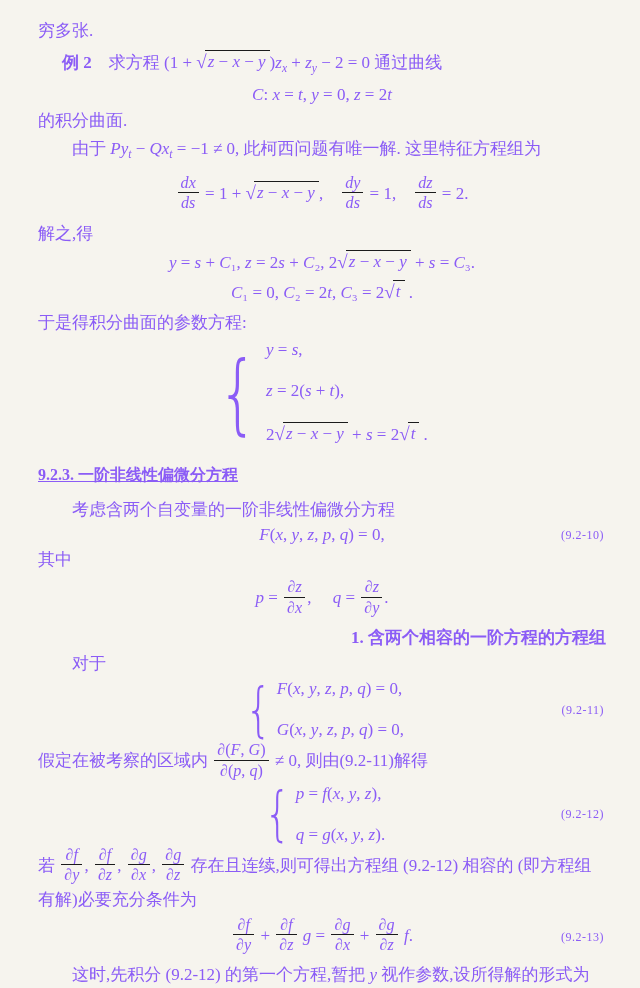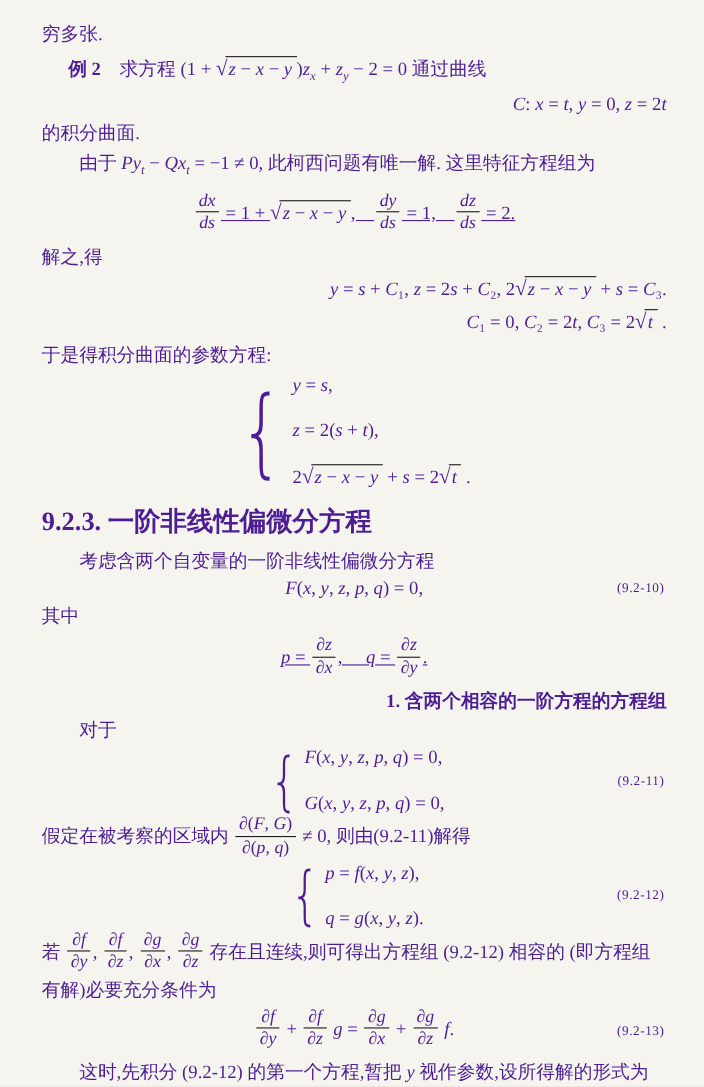--- a/index.html
+++ b/index.html
@@ -11,7 +11,7 @@
     box-sizing:border-box;
     padding:18px 34px 0 38px;
     font-family:"Liberation Serif","DejaVu Serif",serif;
-    color:#4c1d95;
+    color:#8b5cf6;
     overflow:hidden;
   }
   .t{font-size:17px;line-height:26px;margin:0;}

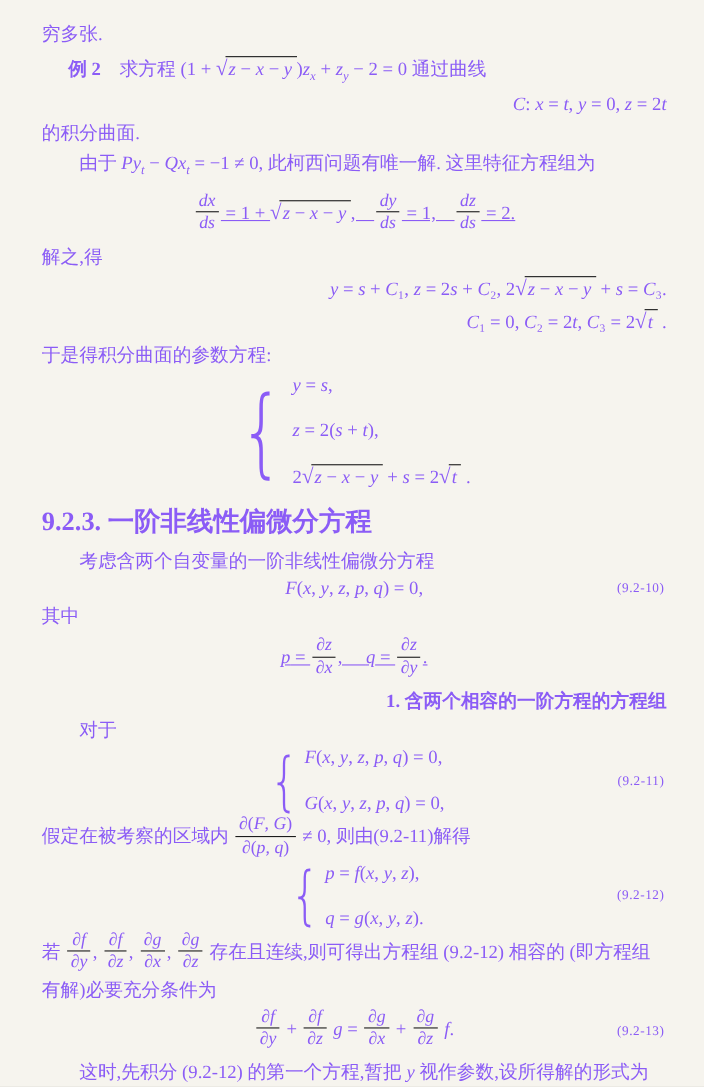--- a/index.html
+++ b/index.html
@@ -16,7 +16,7 @@
   }
   .t{font-size:17px;line-height:26px;margin:0;}
   .indent{text-indent:2em;}
-  .center{text-align:right;}
+  .center{text-align:center;}
   .math i{font-family:"Liberation Serif","DejaVu Serif",serif;}
   sub{font-size:0.68em;}
   

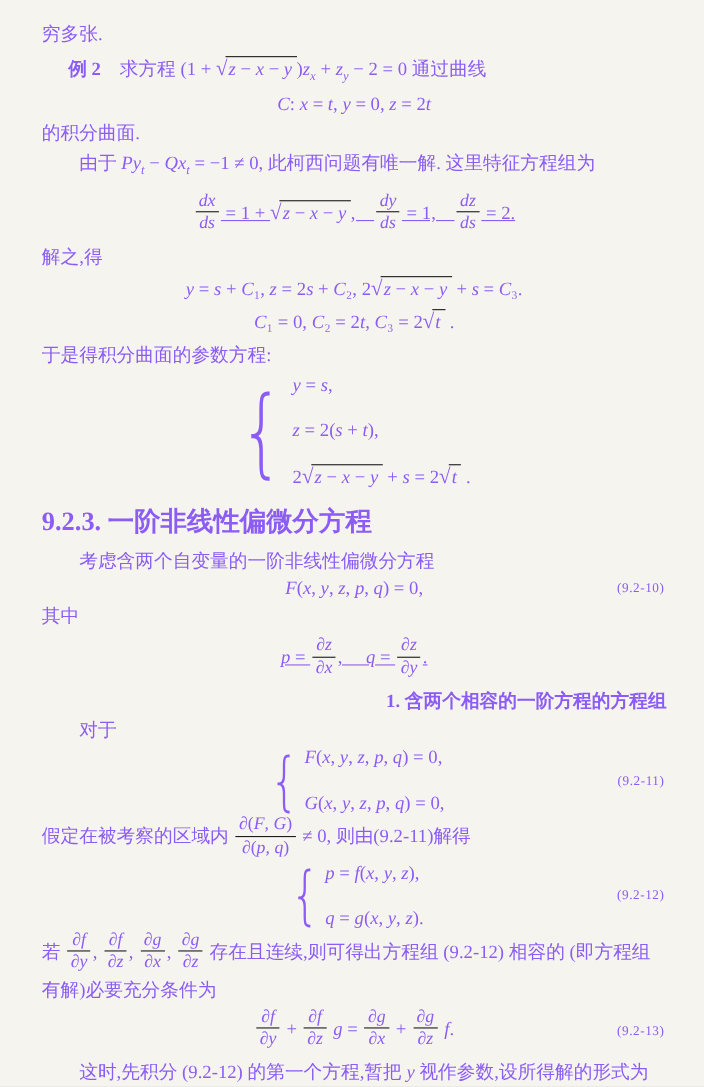--- a/index.html
+++ b/index.html
@@ -39,7 +39,7 @@
   .sysleft{justify-content:flex-start;padding-left:172px;}
   .h{font-size:24px;font-weight:bold;margin:16px 0 8px 0;line-height:28px;}
   .bold{font-weight:bold;}
-  .m6{margin:6px 0;text-decoration:underline;}
+  .m6{margin:6px 0;}
   .m4{margin:4px 0;}
   .m2{margin:2px 0;}
 </style>

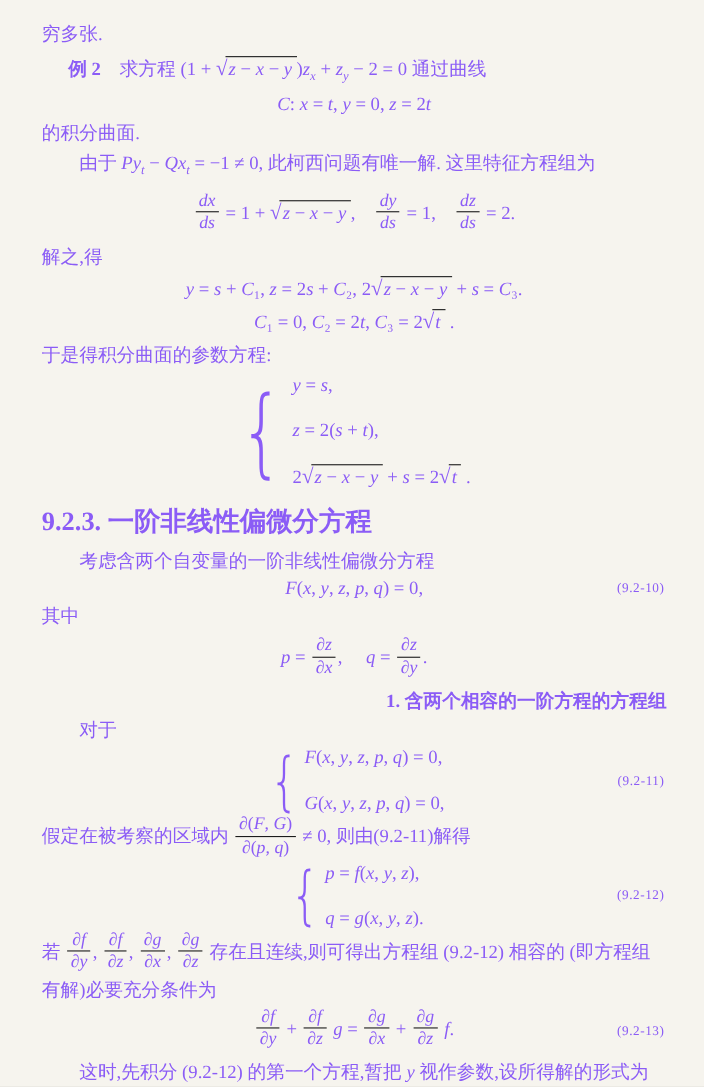--- a/index.html
+++ b/index.html
@@ -37,7 +37,7 @@
   .b3{font-size:88px;line-height:1;}
   .syslines{display:flex;flex-direction:column;gap:21px;text-align:left;}
   .sysleft{justify-content:flex-start;padding-left:172px;}
-  .h{font-size:24px;font-weight:bold;margin:16px 0 8px 0;line-height:28px;}
+  .h{font-size:16px;font-weight:bold;margin:16px 0 8px 0;line-height:28px;text-decoration:underline;}
   .bold{font-weight:bold;}
   .m6{margin:6px 0;}
   .m4{margin:4px 0;}

